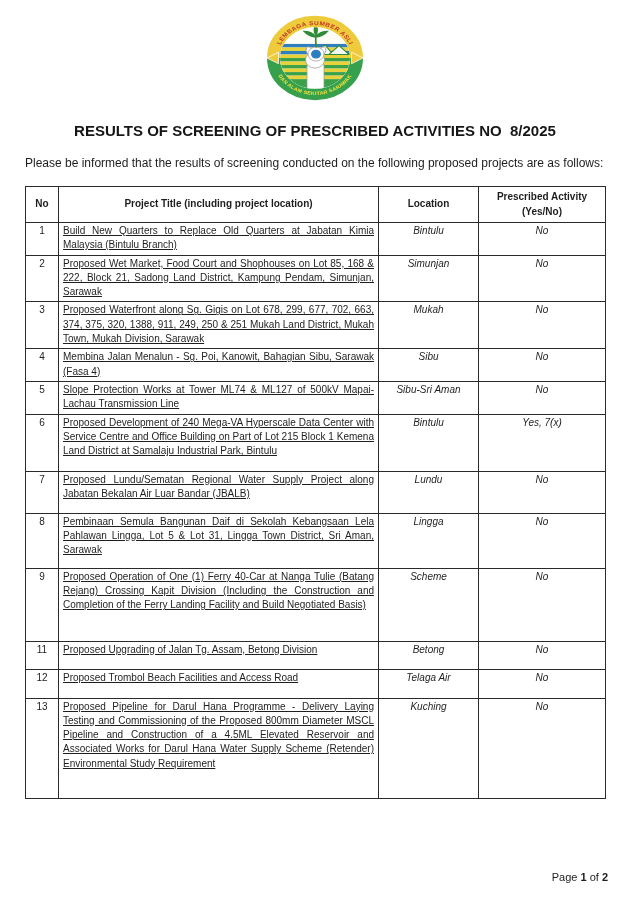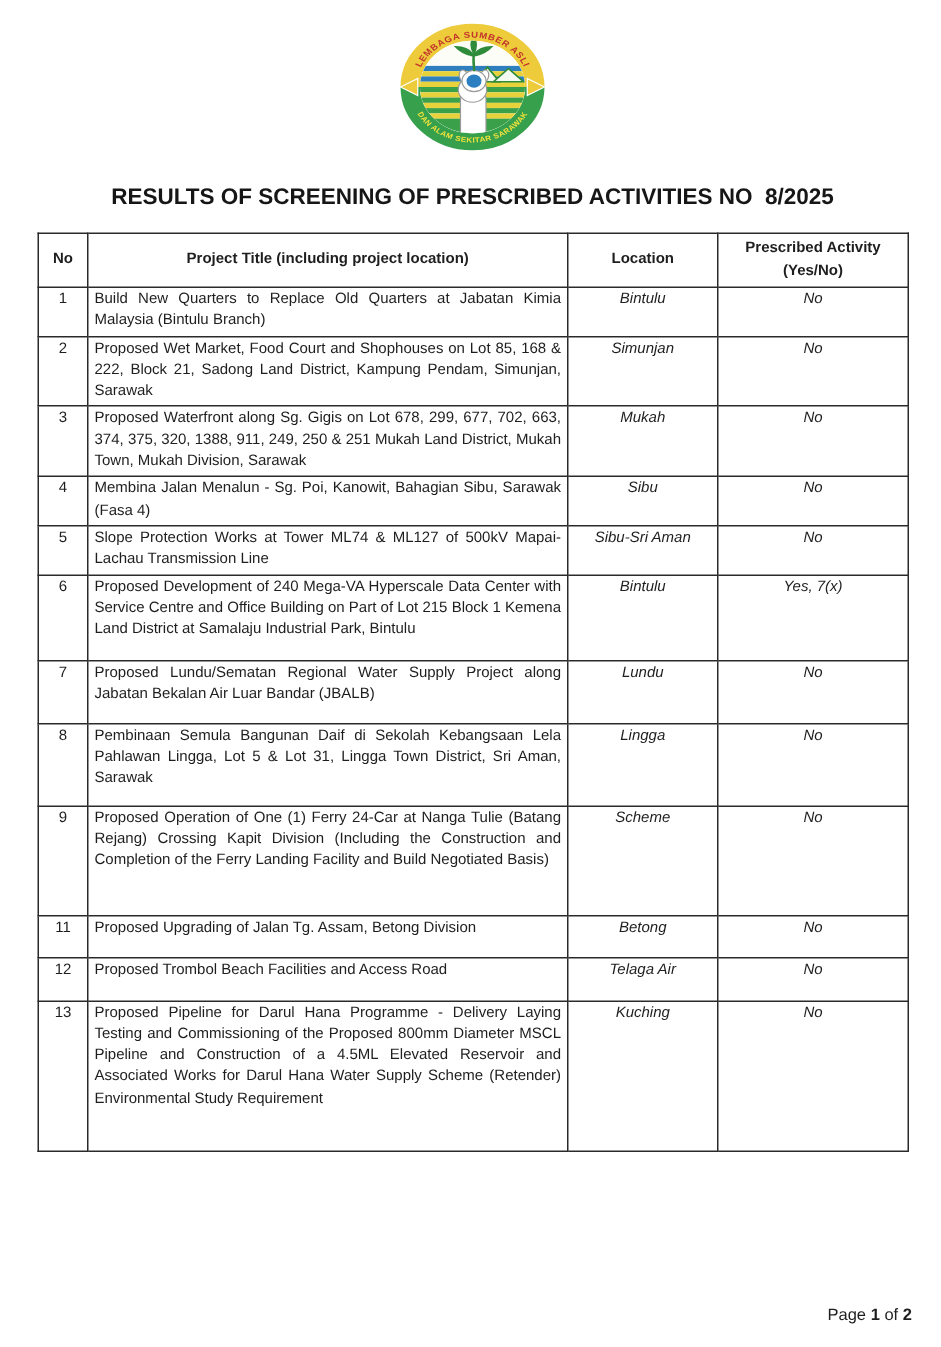--- a/index.html
+++ b/index.html
@@ -139,6 +139,7 @@
 
   <h1 class="doc-title">RESULTS OF SCREENING OF PRESCRIBED ACTIVITIES NO  8/2025</h1>
 
+  <p class="intro">Please be informed that the results of screening conducted on the following proposed projects are as follows:</p>
 
   <table class="results">
     <colgroup>

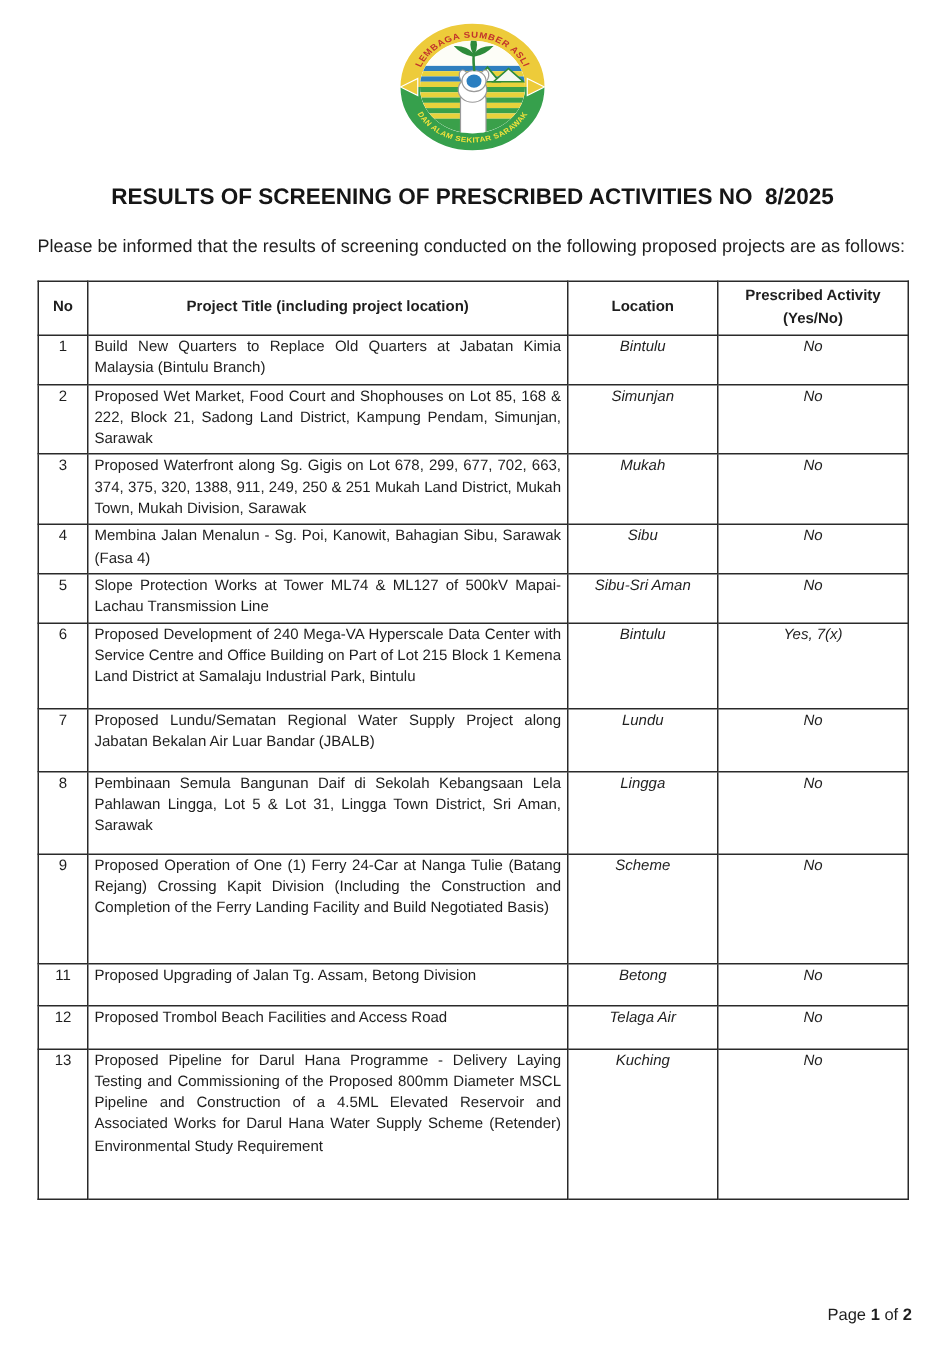--- a/index.html
+++ b/index.html
@@ -58,7 +58,7 @@
   col.c-lo  { width:100px; }
   col.c-pa  { width:127px; }
   td.cell-no { text-align:center; }
-  td.cell-title { text-align:justify; padding-left:6px; padding-right:5px; }
+  td.cell-title { text-align:justify; padding-left:6px; padding-right:5px;text-decoration:underline; }
   td.cell-loc, td.cell-pa { text-align:center;font-style:italic; }
 
   .footer {

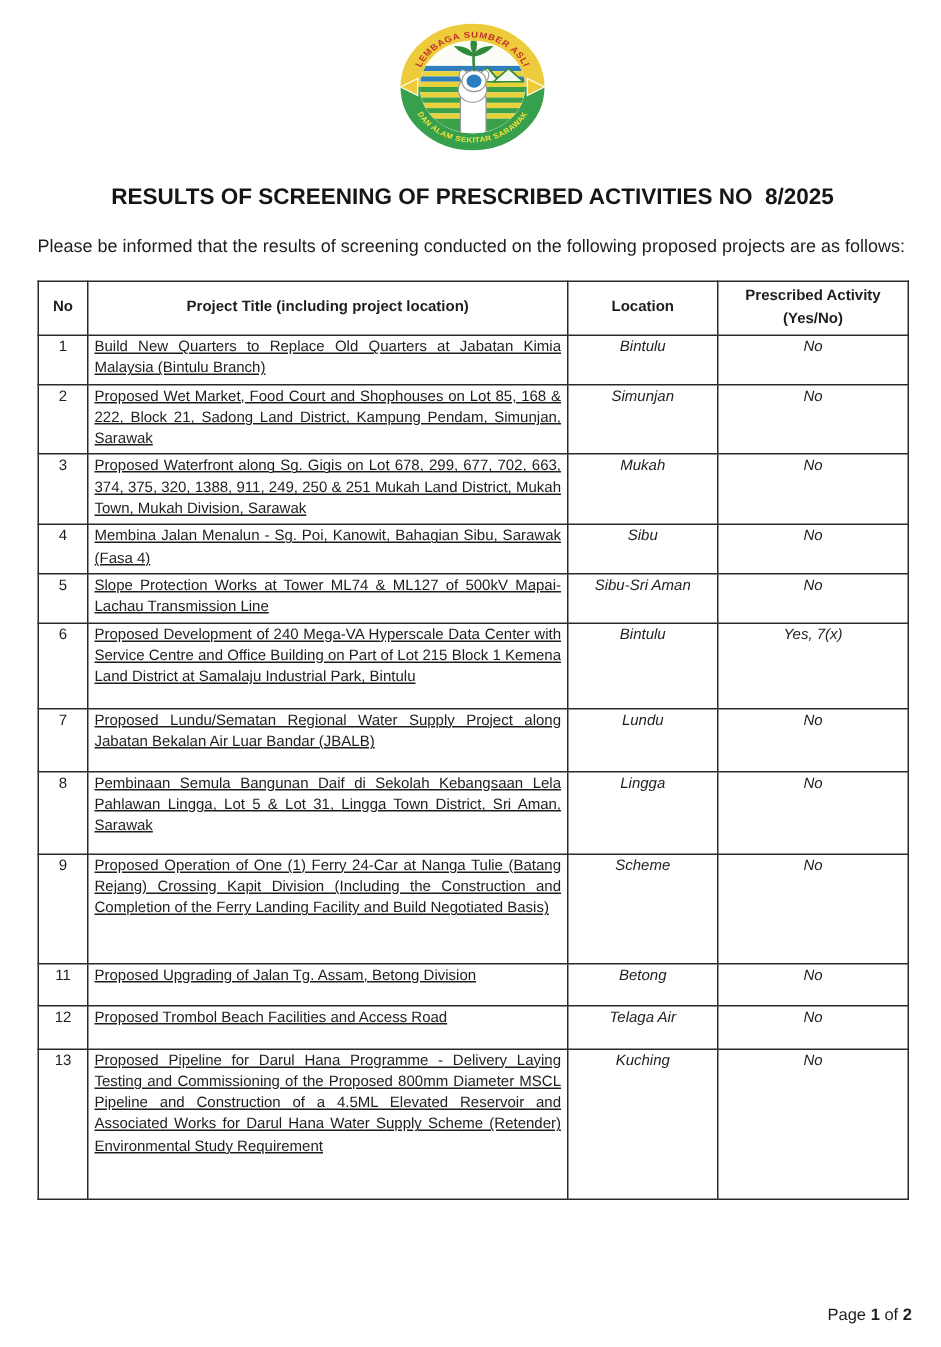--- a/index.html
+++ b/index.html
@@ -207,7 +207,7 @@
         </tr>
         <tr style="height: 73px;">
           <td class="cell-no">9</td>
-          <td class="cell-title">Proposed Operation of One (1) Ferry 24-Car at Nanga Tulie (Batang Rejang) Crossing Kapit Division (Including the Construction and Completion of the Ferry Landing Facility and Build Negotiated Basis)</td>
+          <td class="cell-title">Proposed Operation of One (1) Ferry 40-Car at Nanga Tulie (Batang Rejang) Crossing Kapit Division (Including the Construction and Completion of the Ferry Landing Facility and Build Negotiated Basis)</td>
           <td class="cell-loc">Scheme</td>
           <td class="cell-pa">No</td>
         </tr>

